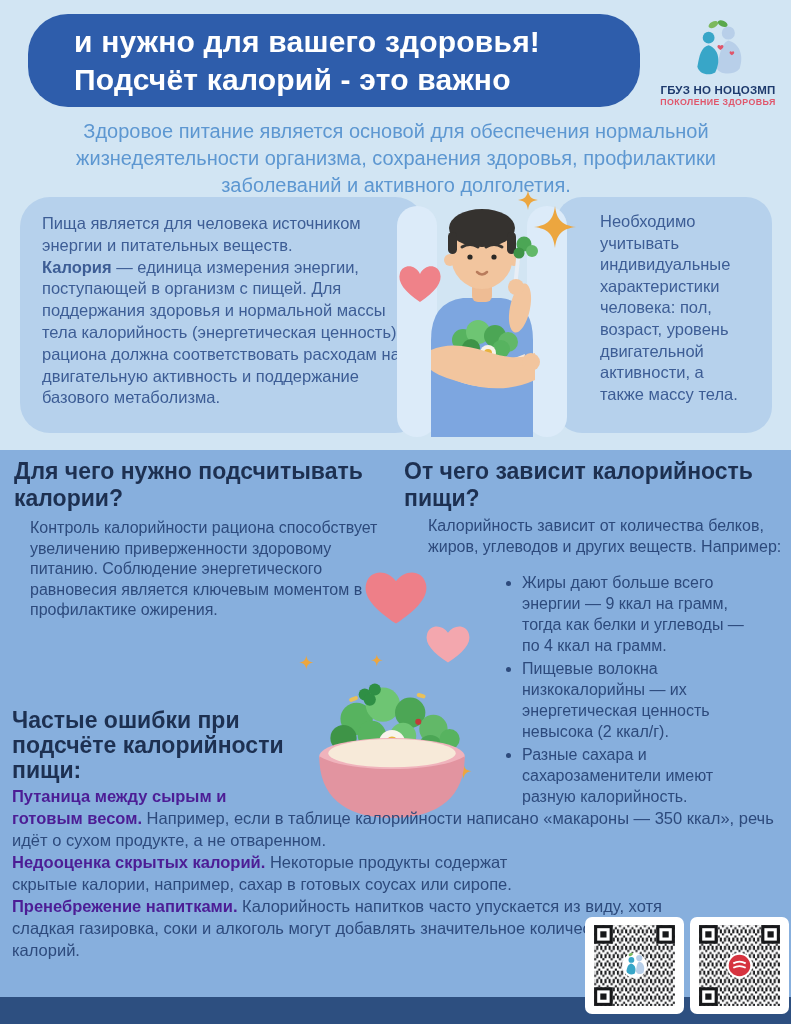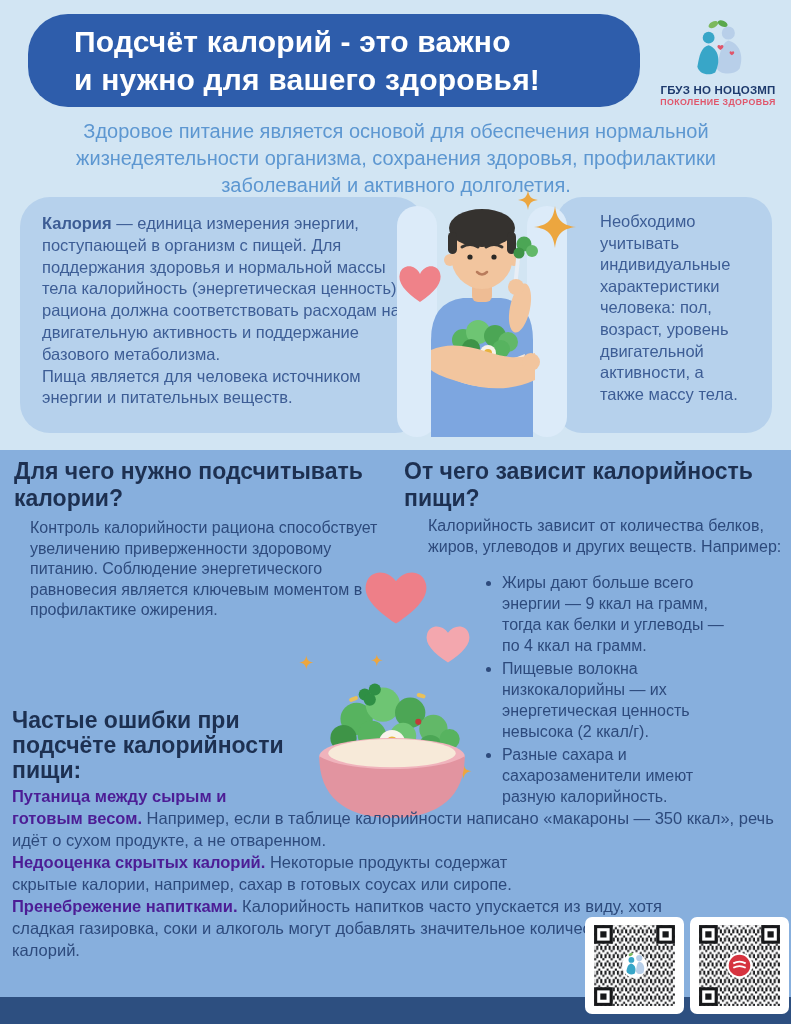--- a/index.html
+++ b/index.html
@@ -72,8 +72,8 @@
 <div class="page">
 
   <div class="banner">
+    <div class="line">и нужно для вашего здоровья!</div>
     <div class="line">Подсчёт калорий - это важно</div>
-    <div class="line">и нужно для вашего здоровья!</div>
   </div>
 
   <div class="logo">

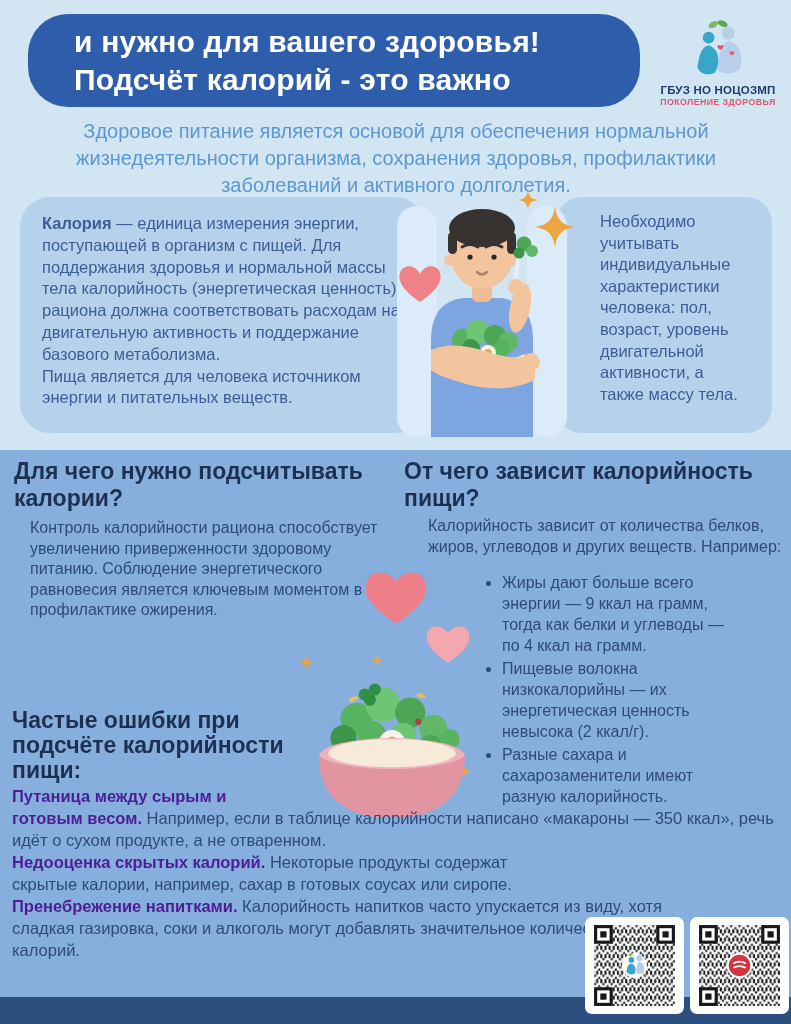--- a/index.html
+++ b/index.html
@@ -94,9 +94,9 @@
   <div class="intro">Здоровое питание является основой для обеспечения нормальной жизнедеятельности организма, сохранения здоровья, профилактики заболеваний и активного долголетия.</div>
 
   <div class="card info-card">
+    <p>Пища является для человека источником энергии и питательных веществ.</p>
     <p><b>Калория</b>
       <span>— единица измерения энергии, поступающей в организм с пищей. Для поддержания здоровья и нормальной массы тела калорийность (энергетическая ценность) рациона должна соответствовать расходам на двигательную активность и поддержание базового метаболизма.</span></p>
-    <p>Пища является для человека источником энергии и питательных веществ.</p>
   </div>
 
   <div class="card note-card">

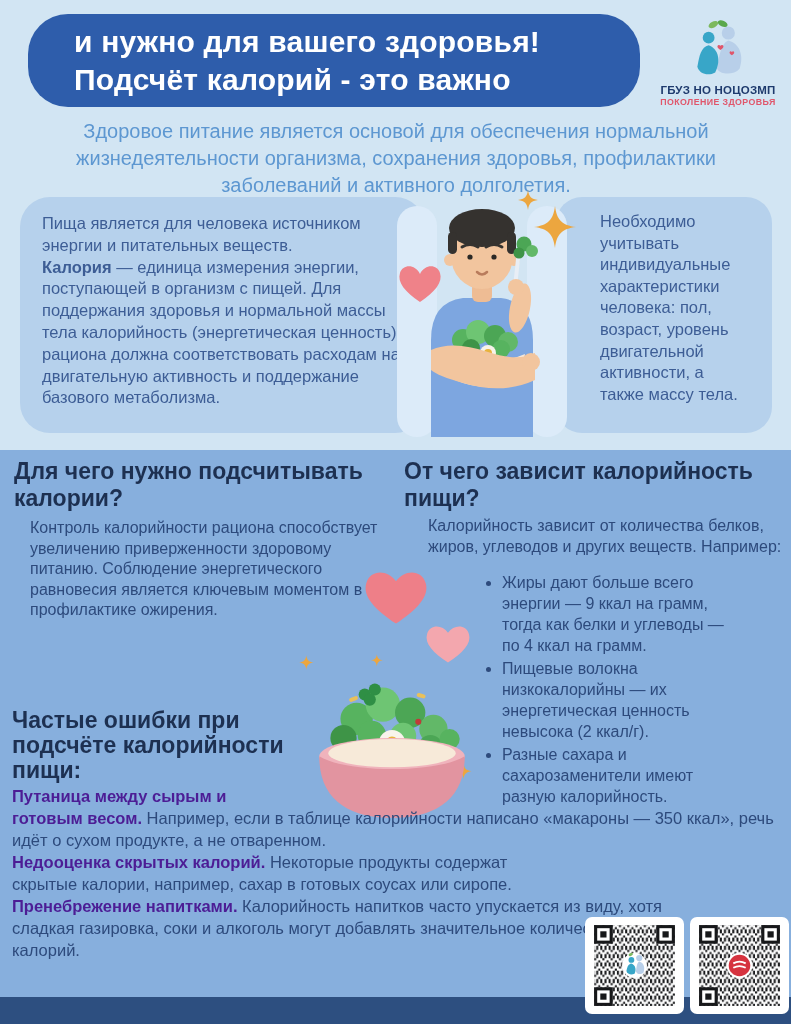--- a/index.html
+++ b/index.html
@@ -47,7 +47,7 @@
   .why-b { position: absolute; left: 30px; top: 68px; width: 352px; font-size: 16px; line-height: 20.5px; }
   .dep-h { left: 404px; top: 8px; width: 382px; }
   .dep-b { position: absolute; left: 428px; top: 66px; width: 354px; font-size: 16px; line-height: 20.5px; }
-  .dep-list { position: absolute; left: 484px; top: 122px; width: 246px; font-size: 16px; line-height: 21px; padding-left: 18px; }
+  .dep-list { position: absolute; left: 504px; top: 122px; width: 246px; font-size: 16px; line-height: 21px; padding-left: 18px; }
   .dep-list li { margin-bottom: 2px; }
   .mistakes { position: absolute; left: 12px; top: 214px; width: 768px; font-size: 16.5px; line-height: 22px; }
   .mist-spacer { float: right; width: 488px; height: 140px; }

